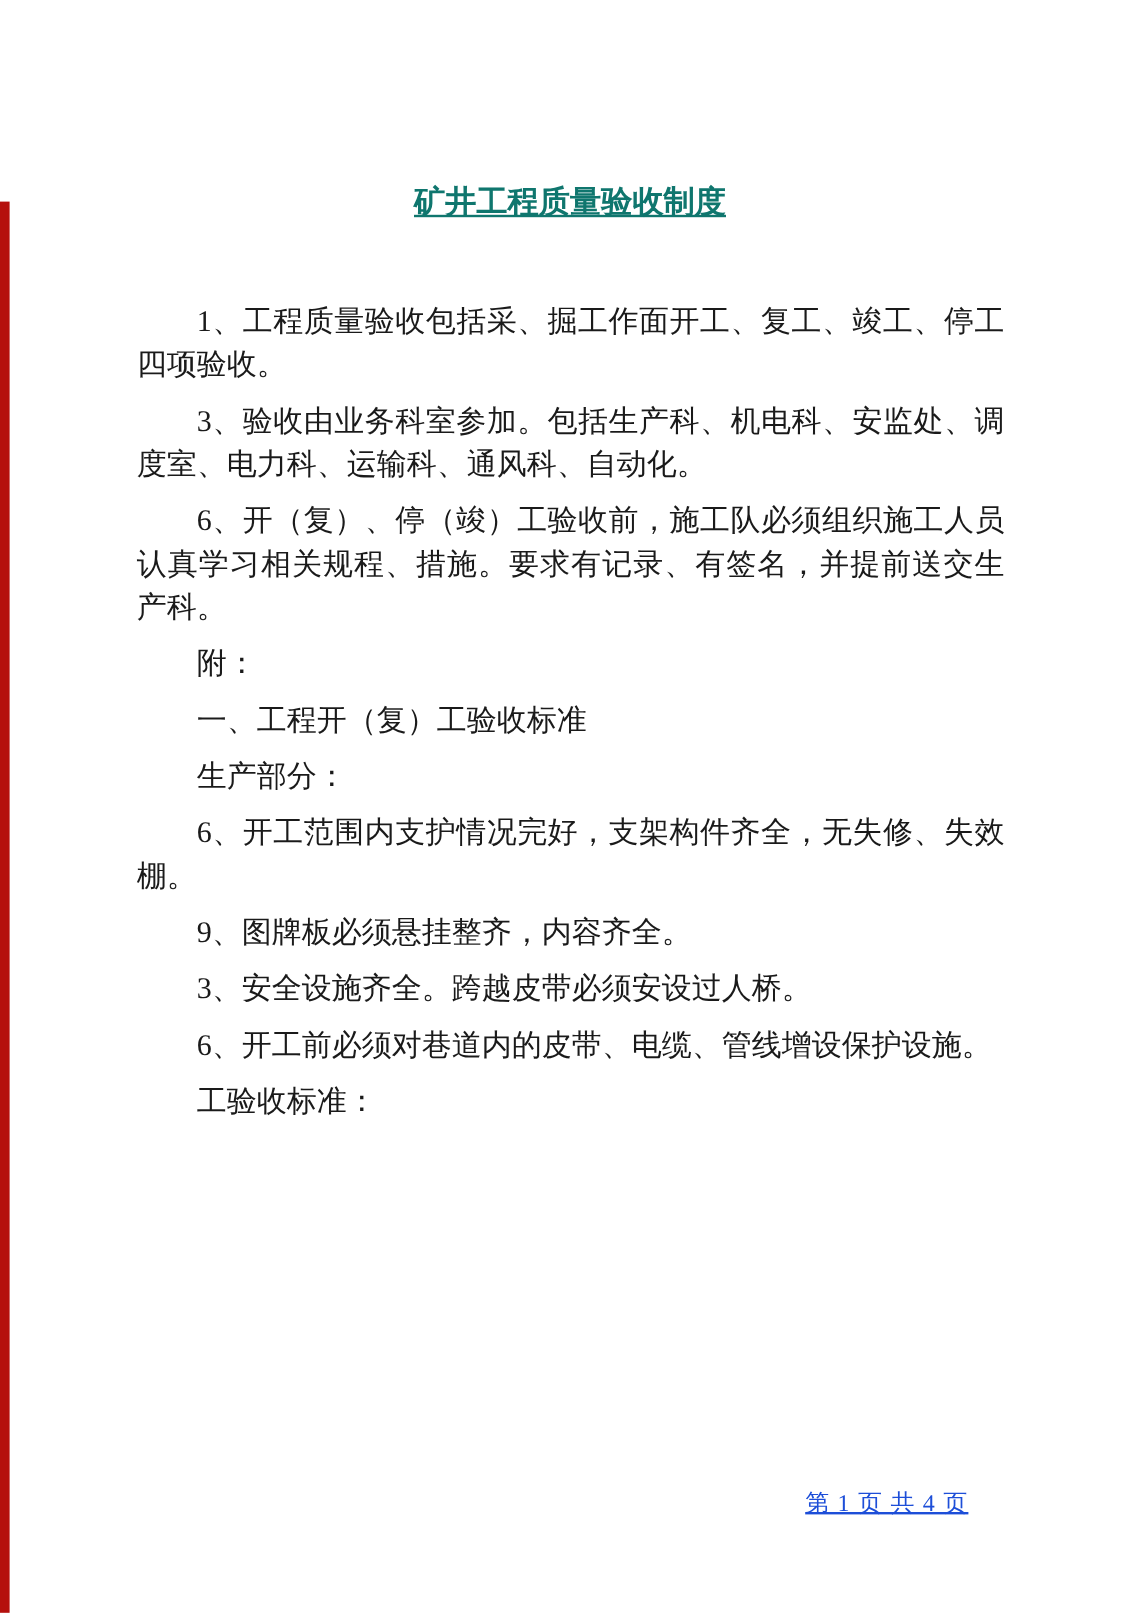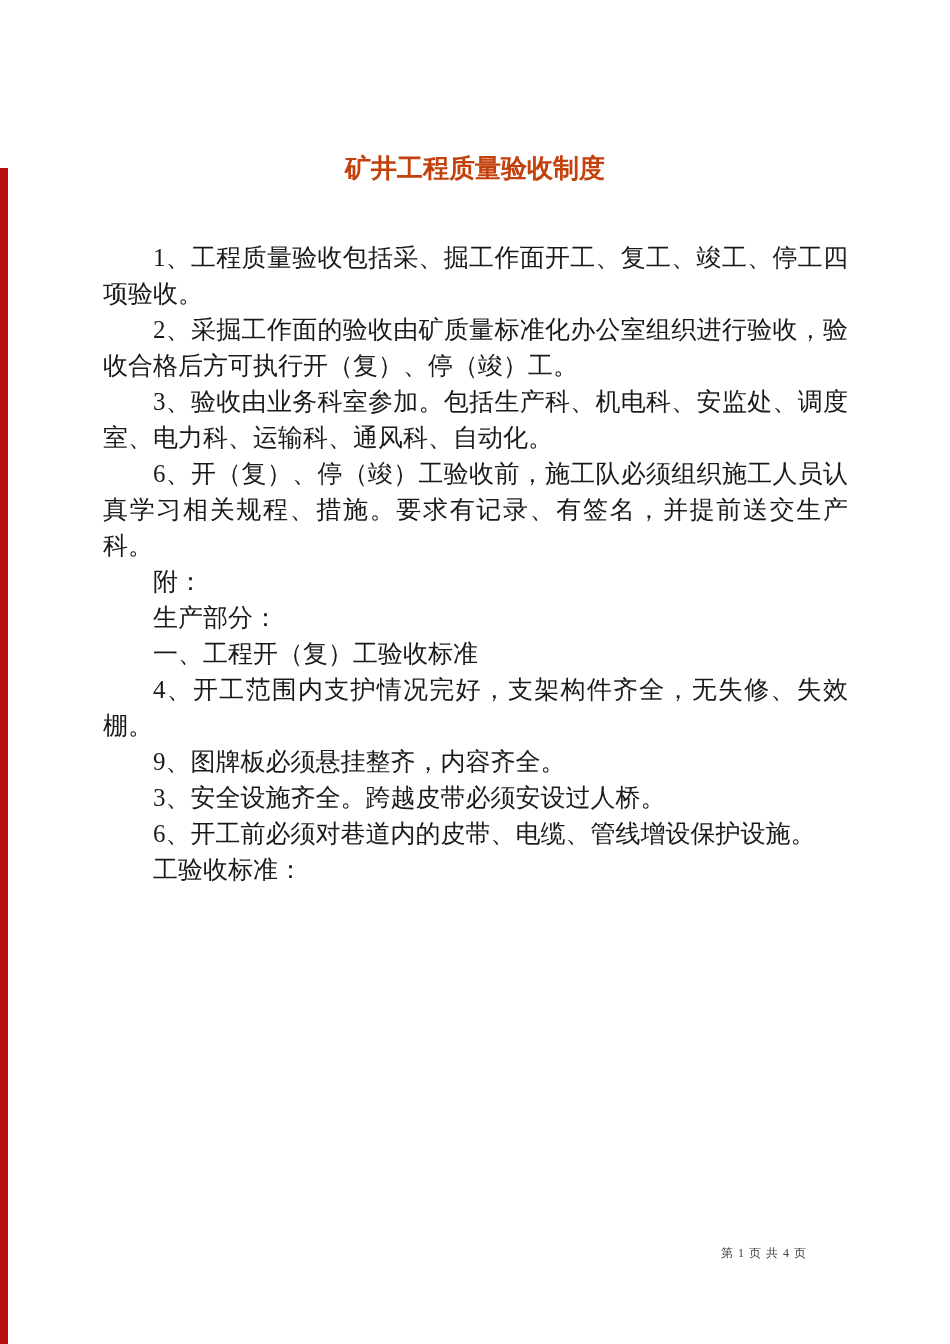--- a/index.html
+++ b/index.html
@@ -70,7 +70,7 @@
 
   <div class="accent-bar" style="background: rgb(181, 16, 13);"></div>
 
-  <h1 class="doc-title" style="color: #c2410c;">矿井工程质量验收制度</h1>
+  <h1 class="doc-title" style="color: #0f766e; text-decoration: underline;">矿井工程质量验收制度</h1>
 
   <div class="doc-body">
       <p class="para">1、工程质量验收包括采、掘工作面开工、复工、竣工、停工四项验收。</p>

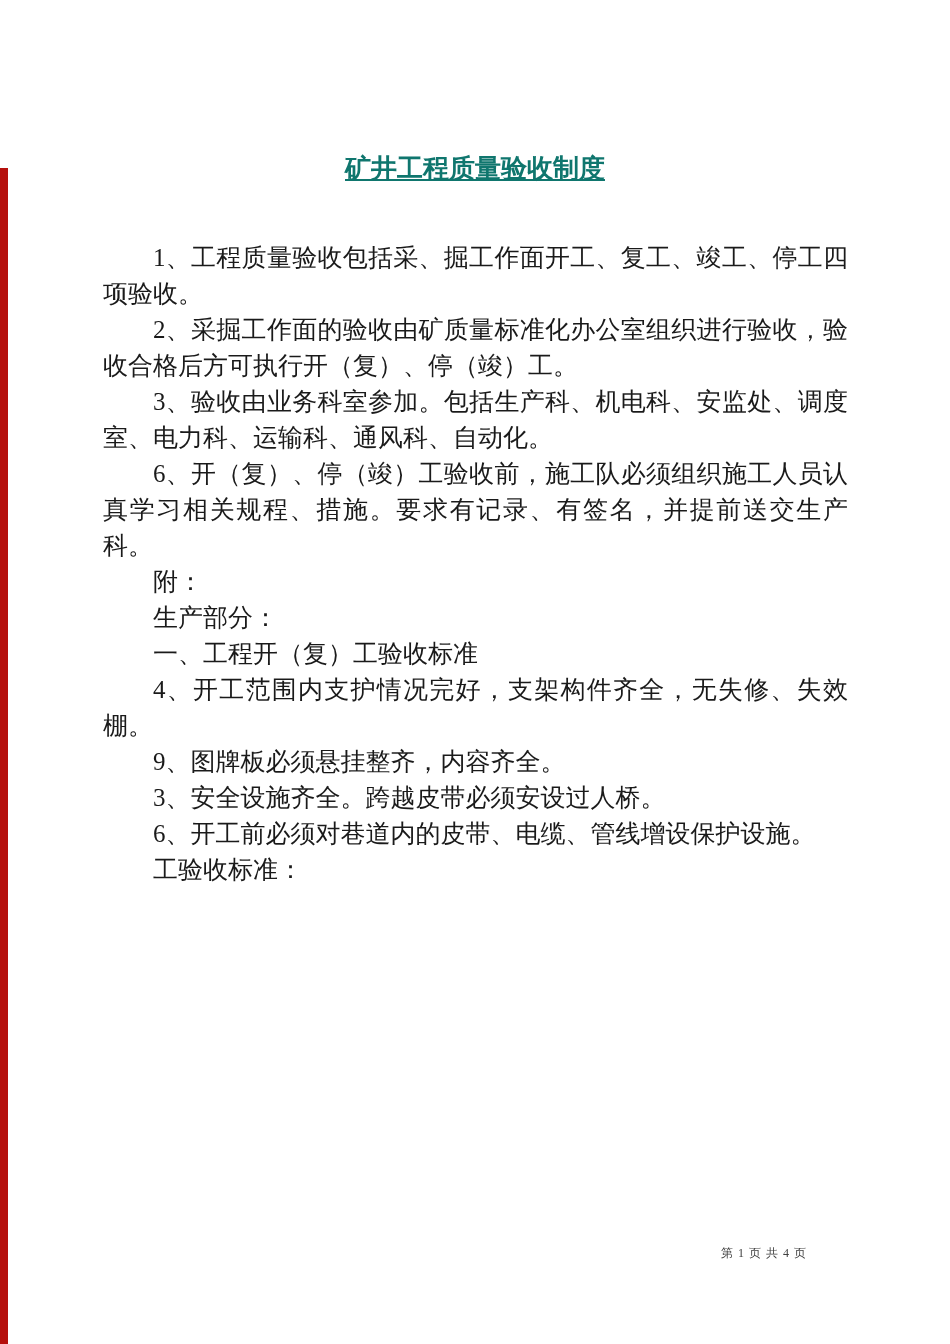--- a/index.html
+++ b/index.html
@@ -48,7 +48,7 @@
     text-align: justify;
   }
   .doc-body p.para {
-    margin: 0;
+    margin: 11px;
     padding: 0;
     text-indent: 2em;
     word-break: break-all;

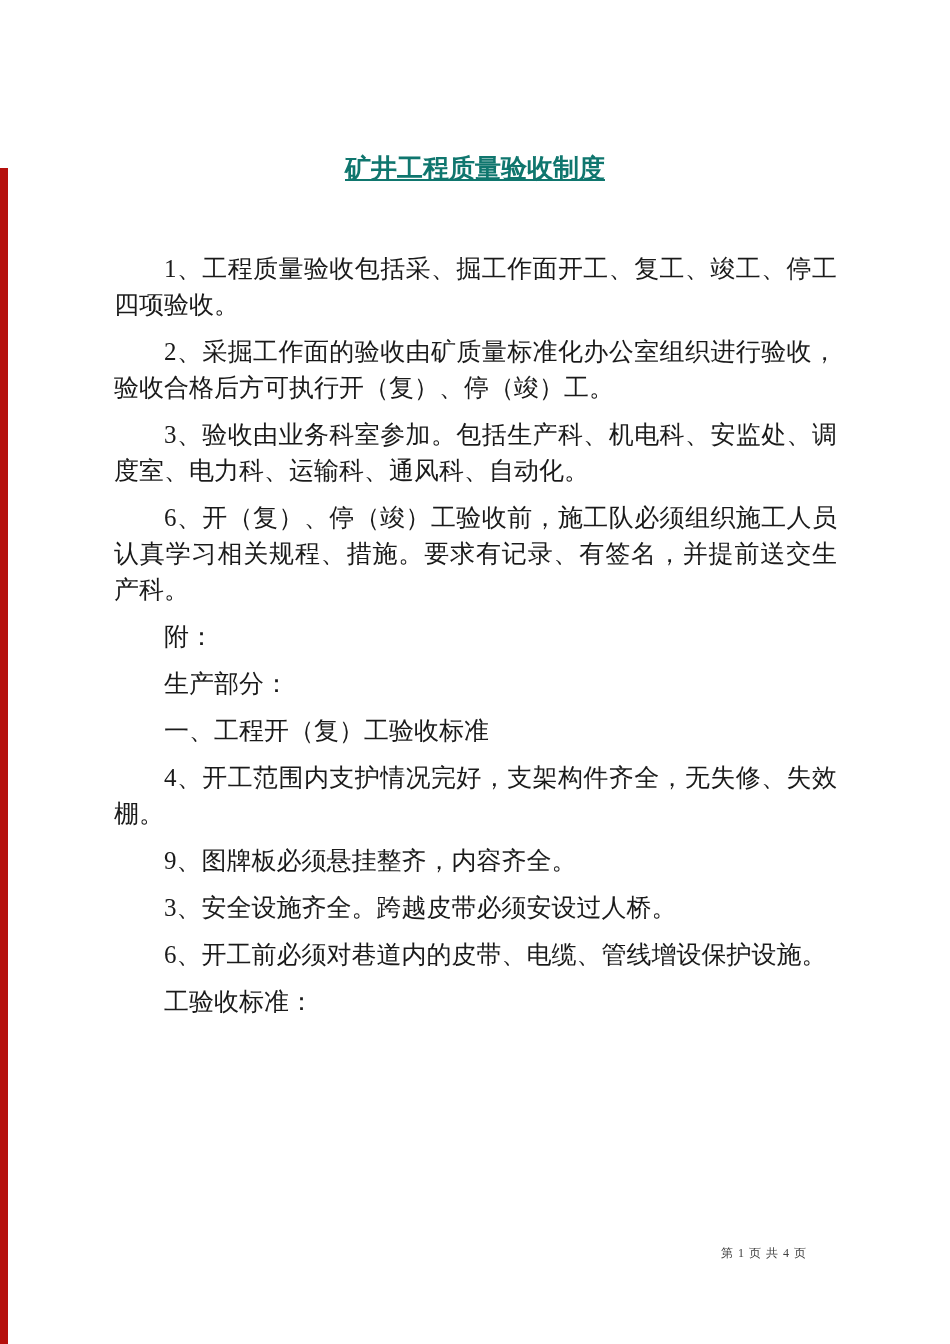--- a/index.html
+++ b/index.html
@@ -74,7 +74,6 @@
 
   <div class="doc-body">
       <p class="para">1、工程质量验收包括采、掘工作面开工、复工、竣工、停工四项验收。</p>
-      <p class="para">2、采掘工作面的验收由矿质量标准化办公室组织进行验收，验收合格后方可执行开（复）、停（竣）工。</p>
       <p class="para">3、验收由业务科室参加。包括生产科、机电科、安监处、调度室、电力科、运输科、通风科、自动化。</p>
       <p class="para">6、开（复）、停（竣）工验收前，施工队必须组织施工人员认真学习相关规程、措施。要求有记录、有签名，并提前送交生产科。</p>
       <p class="para">附：</p>

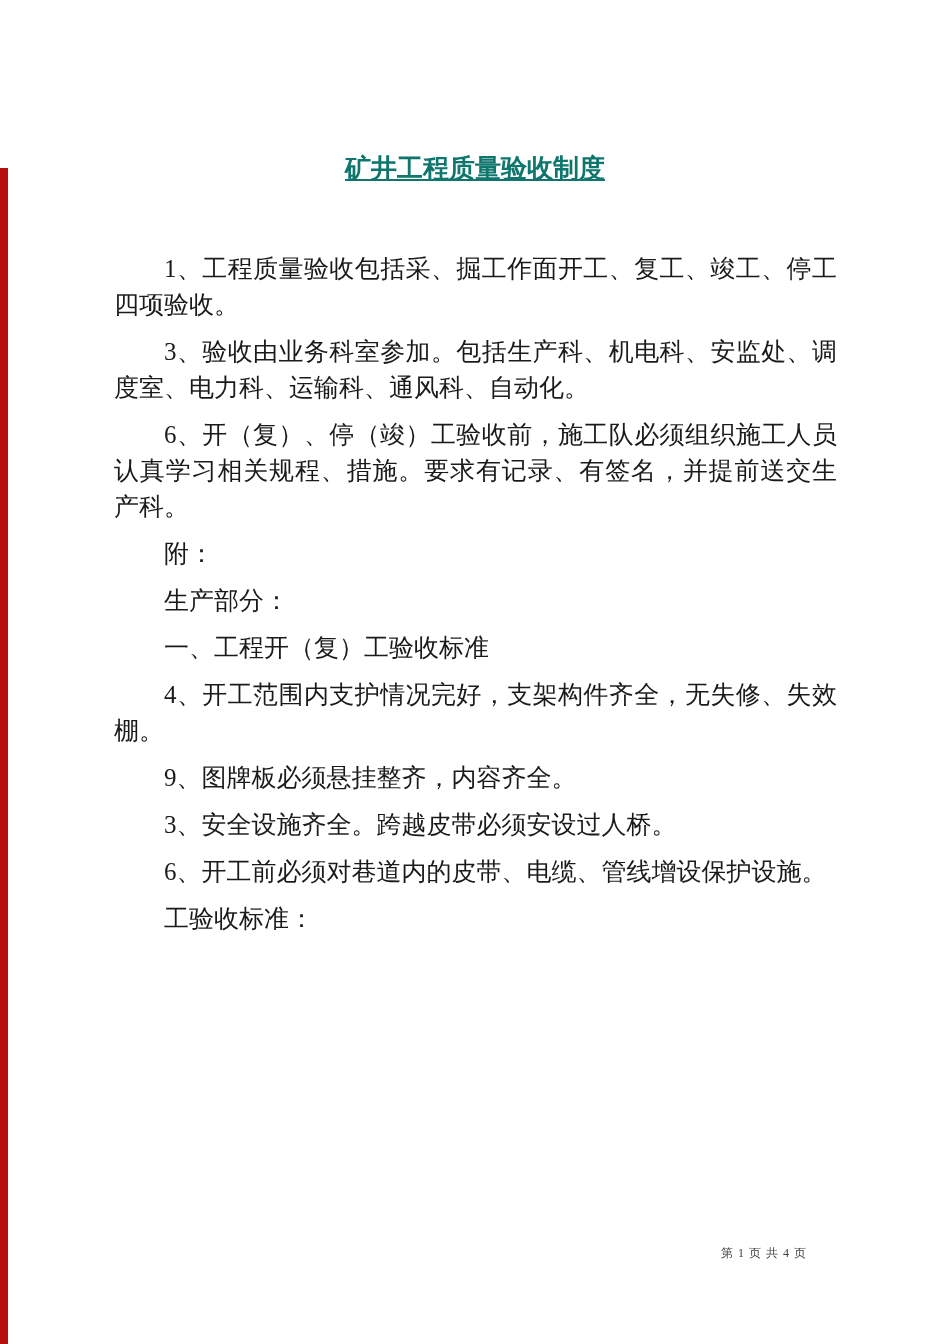--- a/index.html
+++ b/index.html
@@ -77,8 +77,8 @@
       <p class="para">3、验收由业务科室参加。包括生产科、机电科、安监处、调度室、电力科、运输科、通风科、自动化。</p>
       <p class="para">6、开（复）、停（竣）工验收前，施工队必须组织施工人员认真学习相关规程、措施。要求有记录、有签名，并提前送交生产科。</p>
       <p class="para">附：</p>
+      <p class="para">一、工程开（复）工验收标准</p>
       <p class="para">生产部分：</p>
-      <p class="para">一、工程开（复）工验收标准</p>
       <p class="para">4、开工范围内支护情况完好，支架构件齐全，无失修、失效棚。</p>
       <p class="para">9、图牌板必须悬挂整齐，内容齐全。</p>
       <p class="para">3、安全设施齐全。跨越皮带必须安设过人桥。</p>

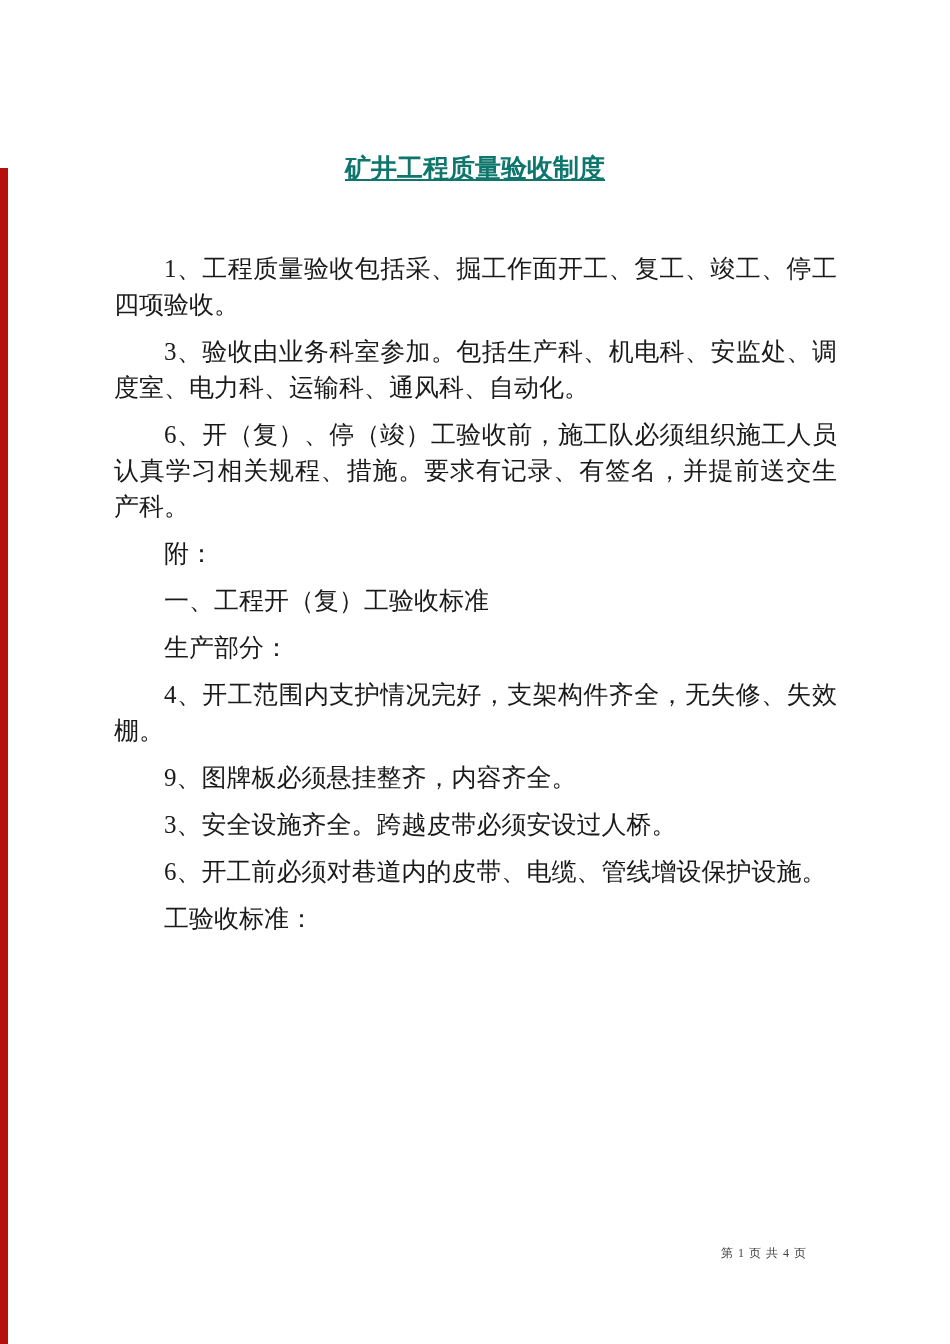--- a/index.html
+++ b/index.html
@@ -79,7 +79,7 @@
       <p class="para">附：</p>
       <p class="para">一、工程开（复）工验收标准</p>
       <p class="para">生产部分：</p>
-      <p class="para">4、开工范围内支护情况完好，支架构件齐全，无失修、失效棚。</p>
+      <p class="para">6、开工范围内支护情况完好，支架构件齐全，无失修、失效棚。</p>
       <p class="para">9、图牌板必须悬挂整齐，内容齐全。</p>
       <p class="para">3、安全设施齐全。跨越皮带必须安设过人桥。</p>
       <p class="para">6、开工前必须对巷道内的皮带、电缆、管线增设保护设施。</p>

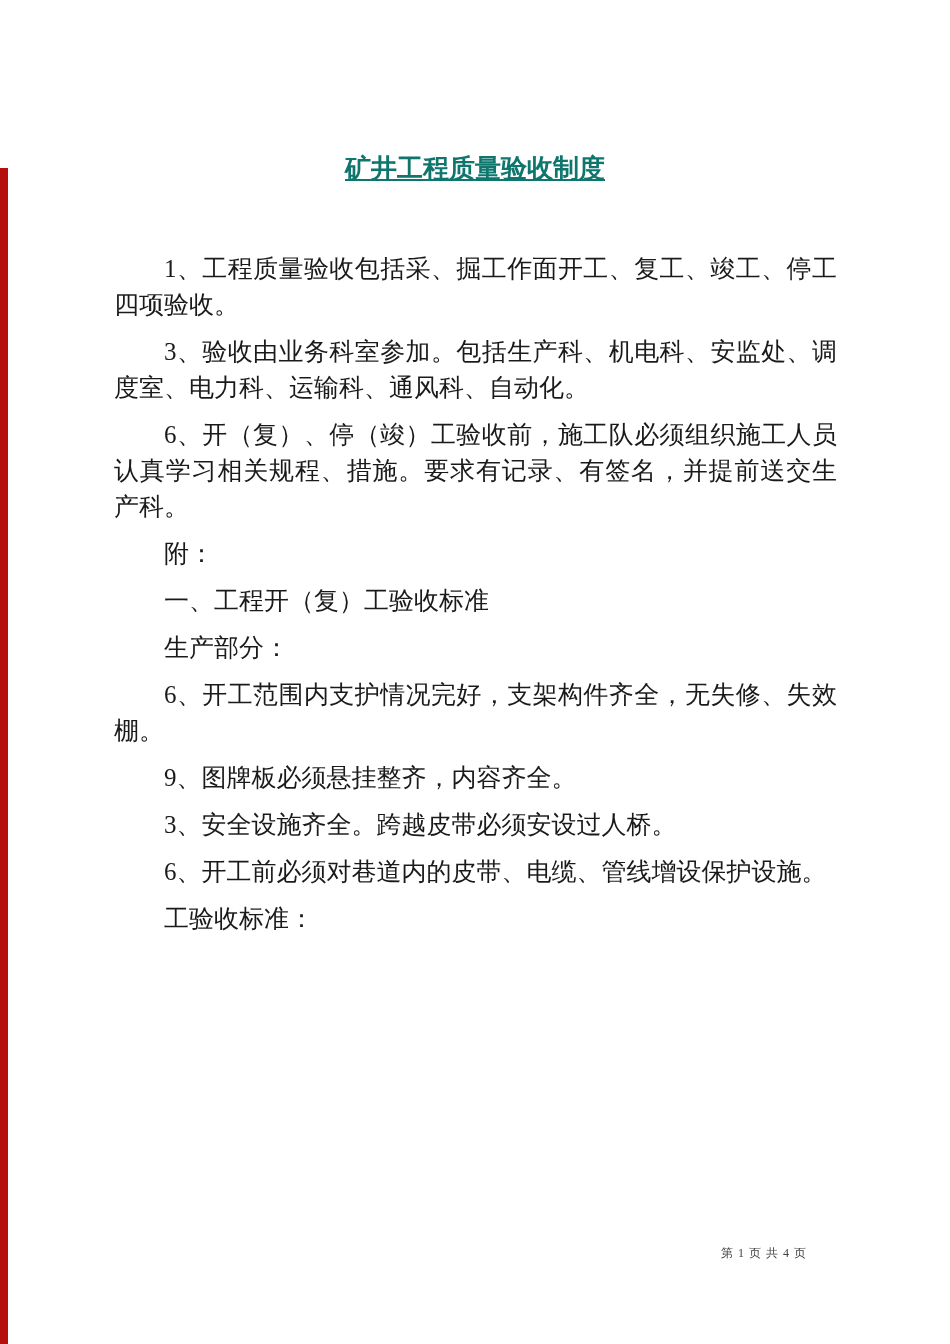--- a/index.html
+++ b/index.html
@@ -57,10 +57,11 @@
     position: absolute;
     top: 1244px;
     right: 143px;
-    font-size: 12px;
+    font-size: 20px;
     line-height: 18px;
-    color: #404040;
+    color: #1d4ed8;
     letter-spacing: 1px;
+    text-decoration: underline;
   }
 </style>
 </head>

